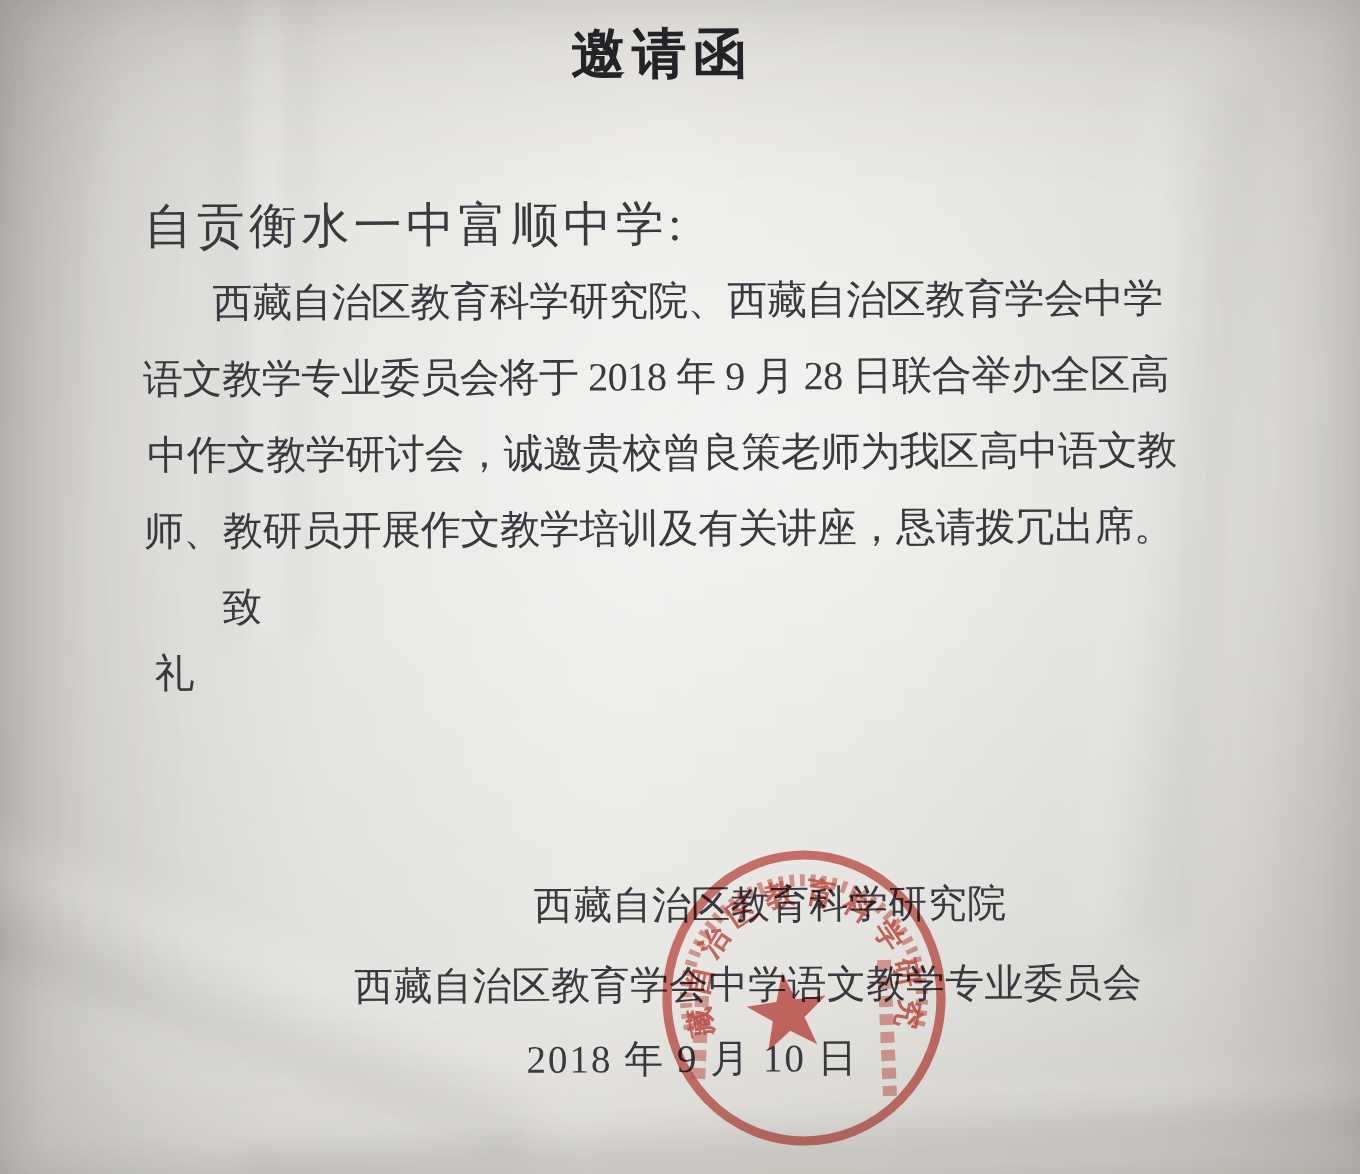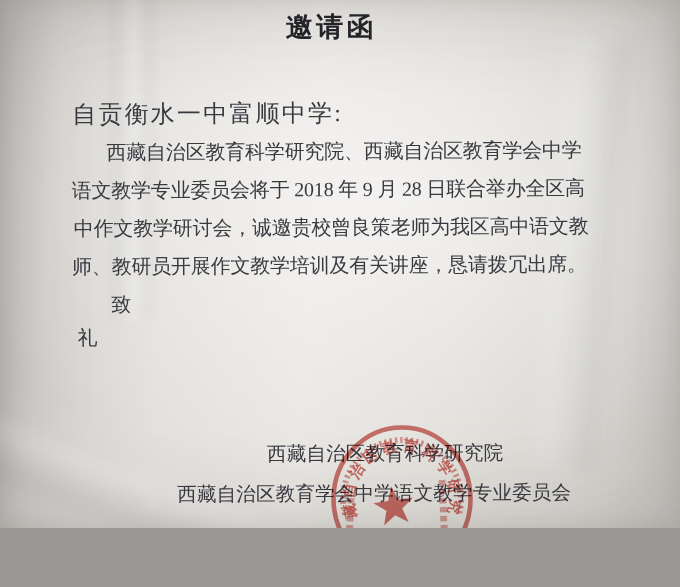--- a/index.html
+++ b/index.html
@@ -4,7 +4,7 @@
 <style>
   html,body{margin:0;padding:0;background:#9a9794;}
   .canvas{
-    position:relative;width:680px;height:528px;overflow:hidden;
+    position:relative;width:680px;height:587px;overflow:hidden;
     font-family:"Liberation Serif","DejaVu Serif",serif;
     background:
       radial-gradient(95% 75% at 58% 38%, rgba(255,255,255,0.55), rgba(255,255,255,0) 72%),

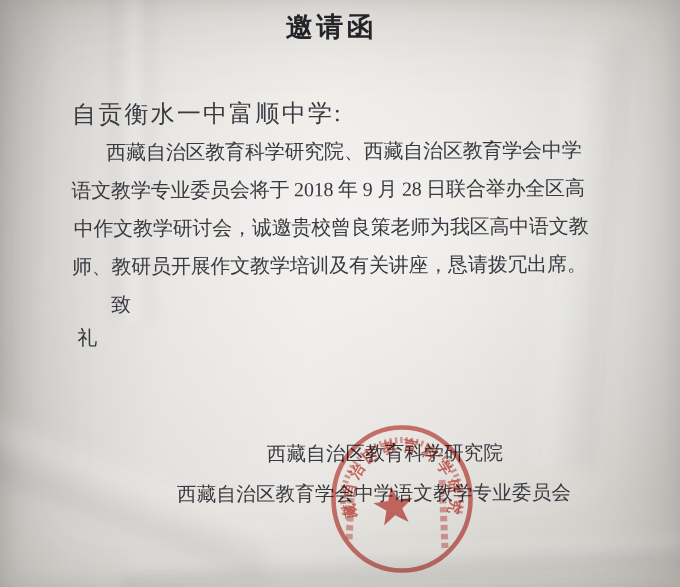--- a/index.html
+++ b/index.html
@@ -82,6 +82,7 @@
 
     <div class="t sig1">西藏自治区教育科学研究院</div>
     <div class="t sig2">西藏自治区教育学会中学语文教学专业委员会</div>
+    <div class="t date">2018 年 9 月 10 日</div>
   </div>
 
   <svg class="seal" viewBox="0 0 150 152">

